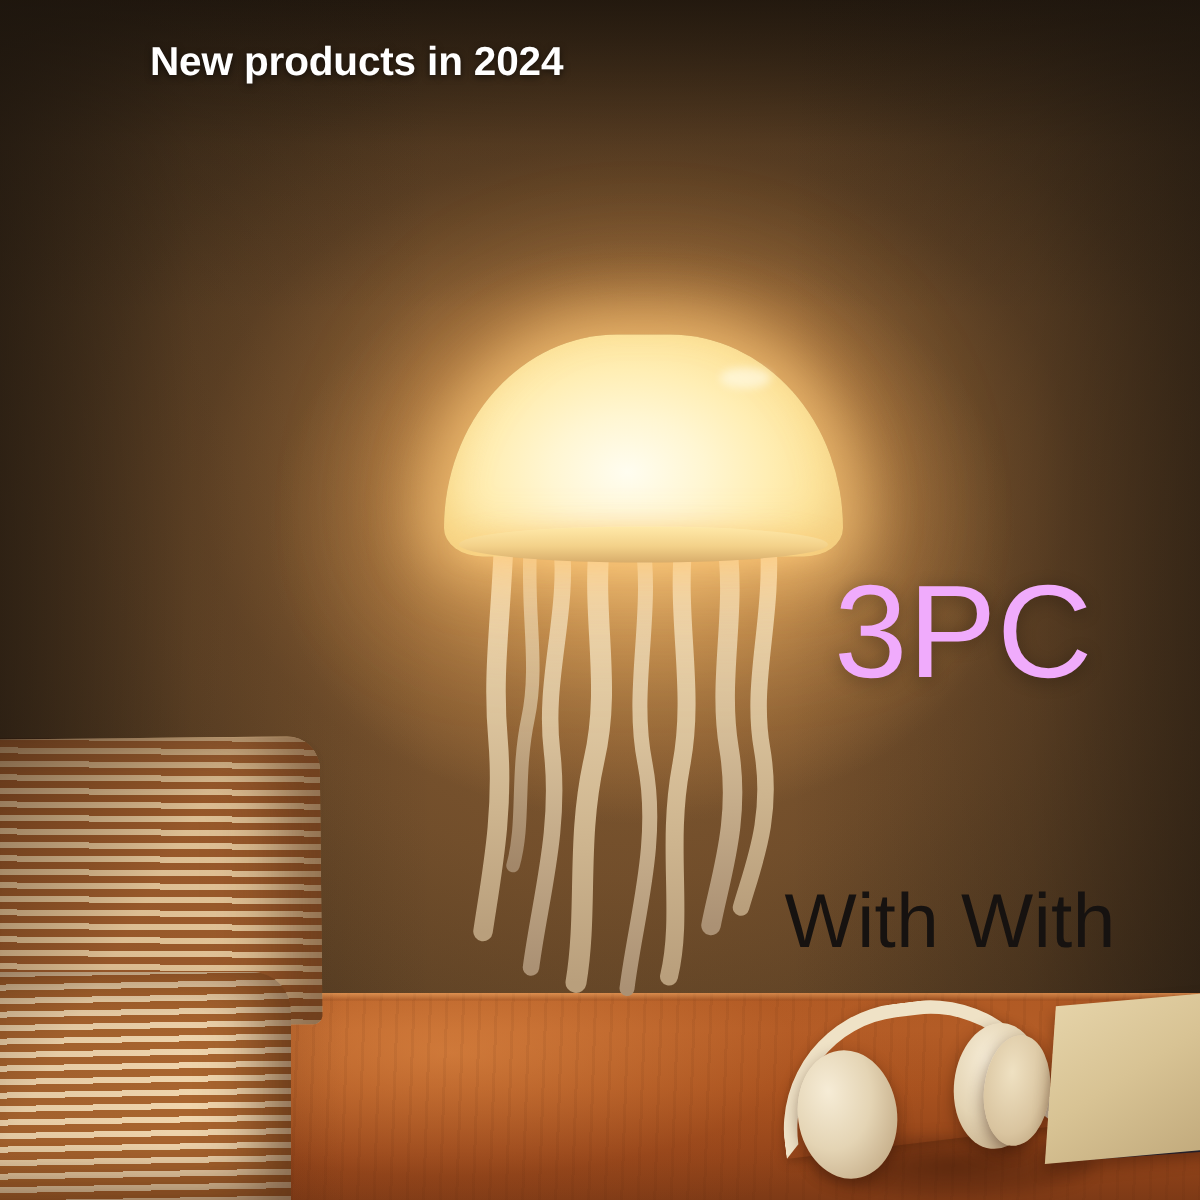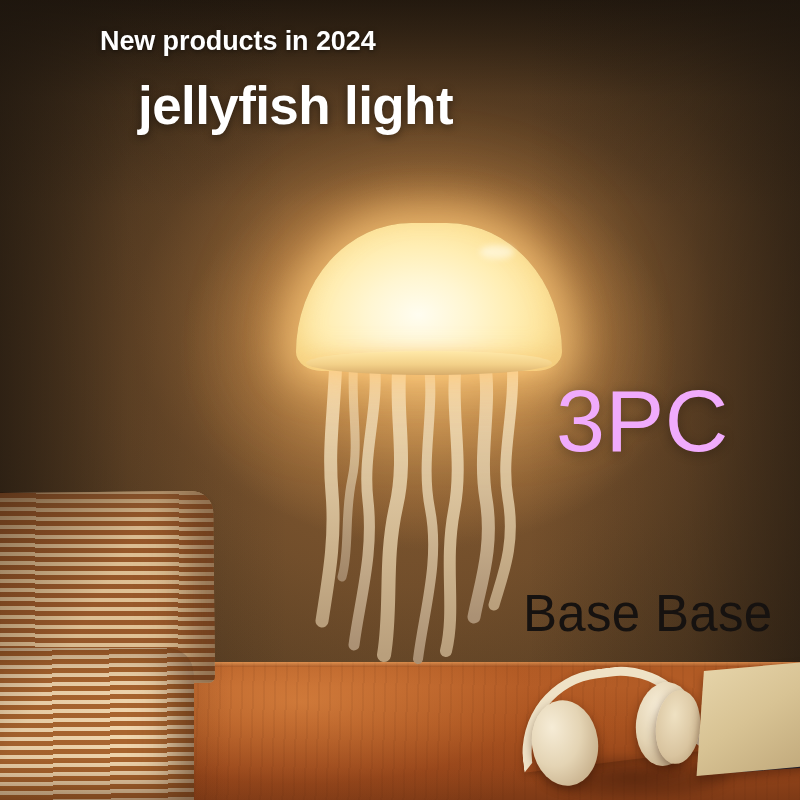--- a/index.html
+++ b/index.html
@@ -359,7 +359,6 @@
   <div class="eyebrow">New products in 2024</div>
 
   <div class="headline">
-    <span>jellyfish light</span>
   </div>
 
   <div class="qty-badge">3PC</div>

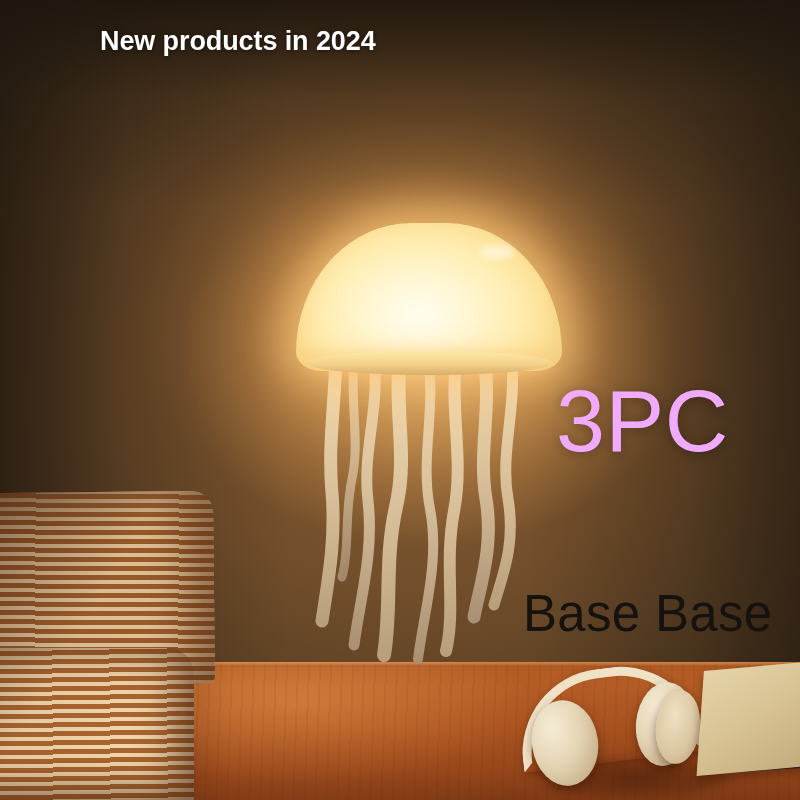--- a/index.html
+++ b/index.html
@@ -363,7 +363,7 @@
 
   <div class="qty-badge">3PC</div>
 
-  <div class="base-note">Base Base</div>
+  <div class="base-note">With With</div>
 
 
 </div>

